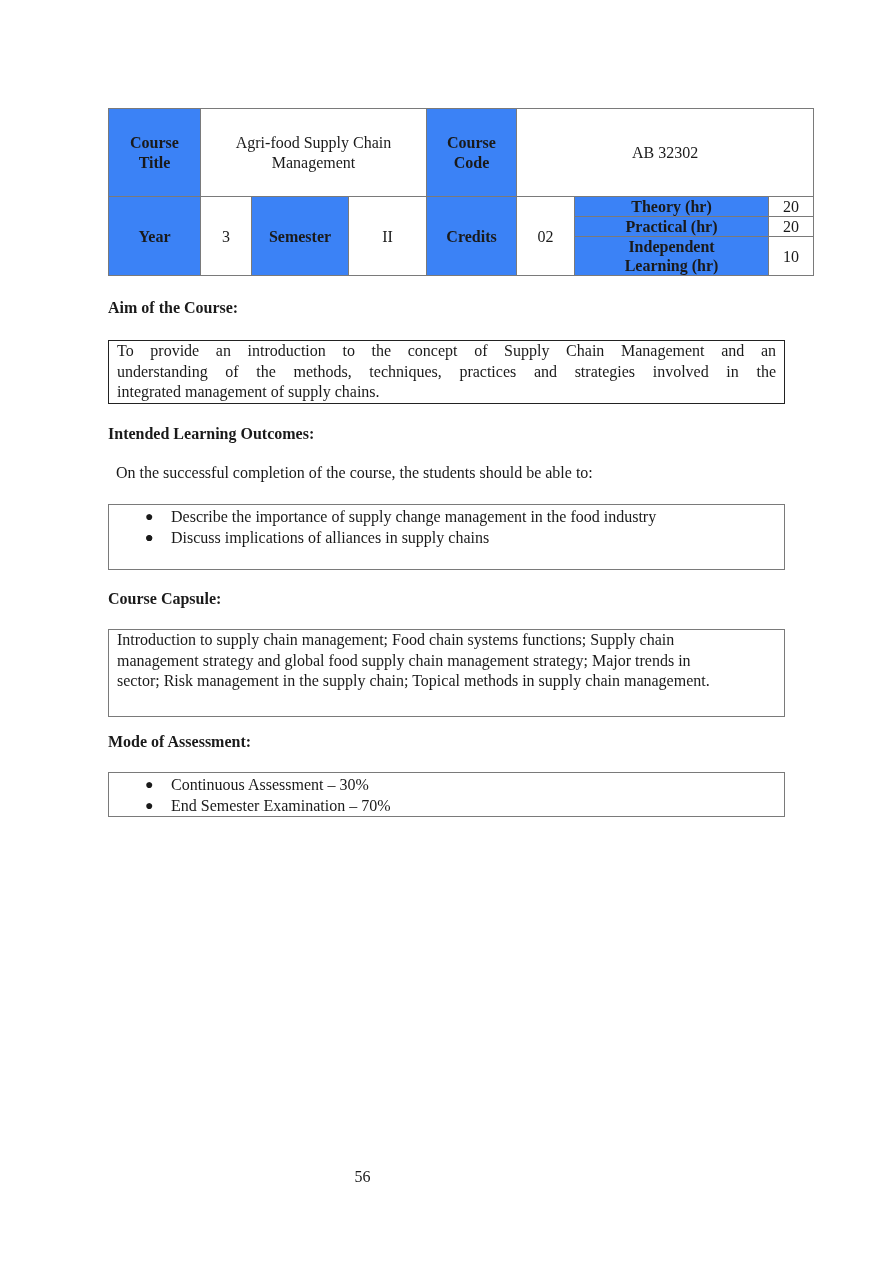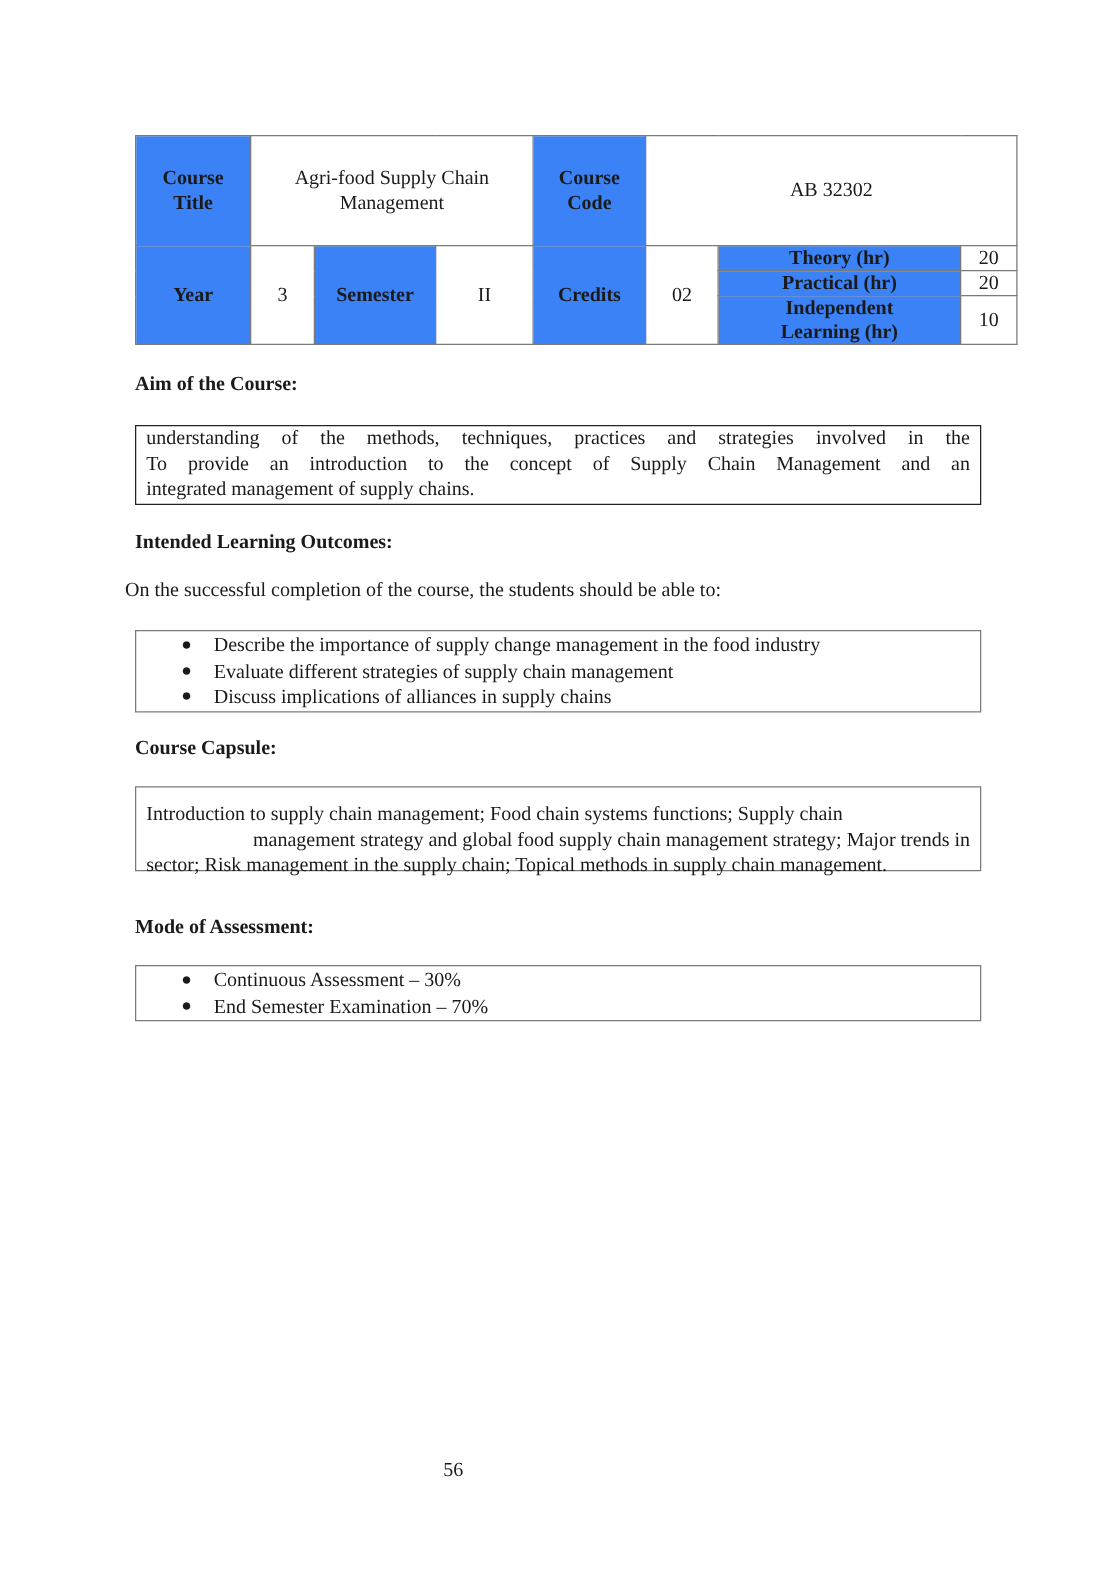--- a/index.html
+++ b/index.html
@@ -90,8 +90,8 @@
 
 <div class="heading" style="top:299px;">Aim of the Course:</div>
 <div class="box thick justify" style="top:340px; height:64px;">
+  <span style="display:block;">To provide an introduction to the concept of Supply Chain Management and an</span>
   <span style="display:block;">understanding of the methods, techniques, practices and strategies involved in the</span>
-  <span style="display:block;">To provide an introduction to the concept of Supply Chain Management and an</span>
   <span class="last">integrated management of supply chains.</span>
 </div>
 

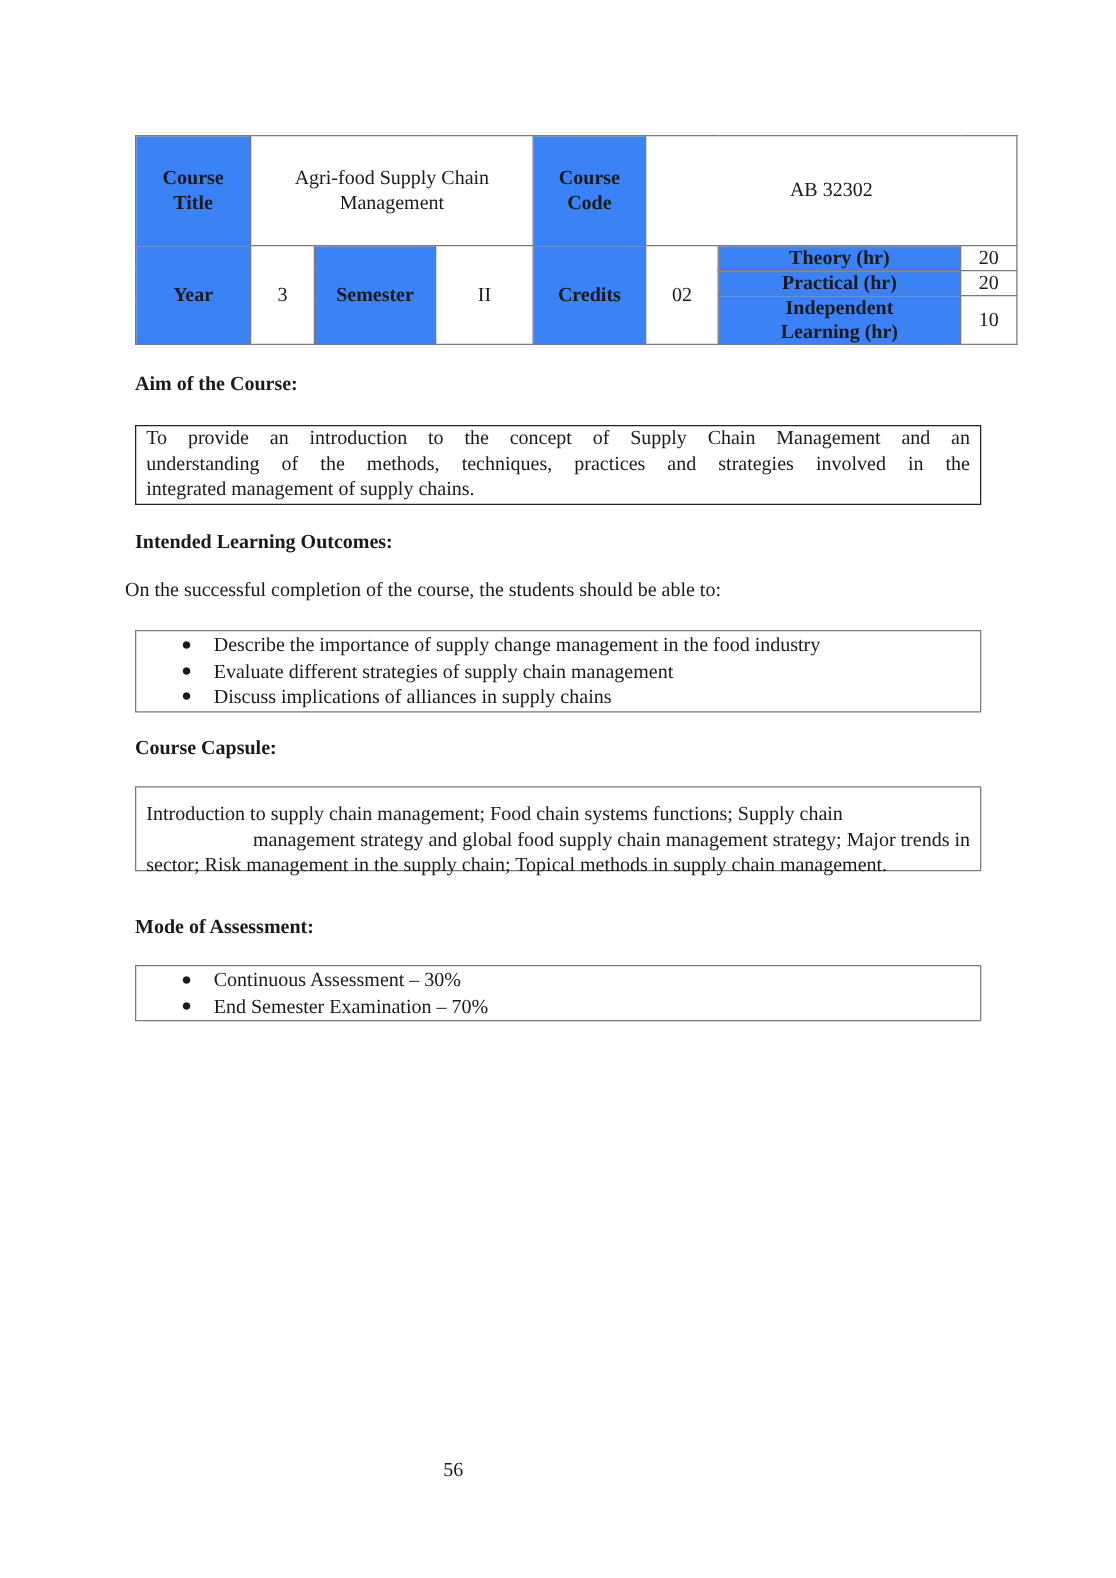--- a/index.html
+++ b/index.html
@@ -27,7 +27,7 @@
     .heading {
       position: absolute; left: 108px; font-weight: bold; font-size: 16px;
     }
-    .para { position: absolute; left: 100px; font-size: 16px; }
+    .para { position: absolute; left: 116px; font-size: 16px; }
     .box {
       position: absolute; left: 108px; width: 677px; box-sizing: border-box;
       border: 1px solid #7a7a7a; font-size: 16px; line-height: 20.5px;

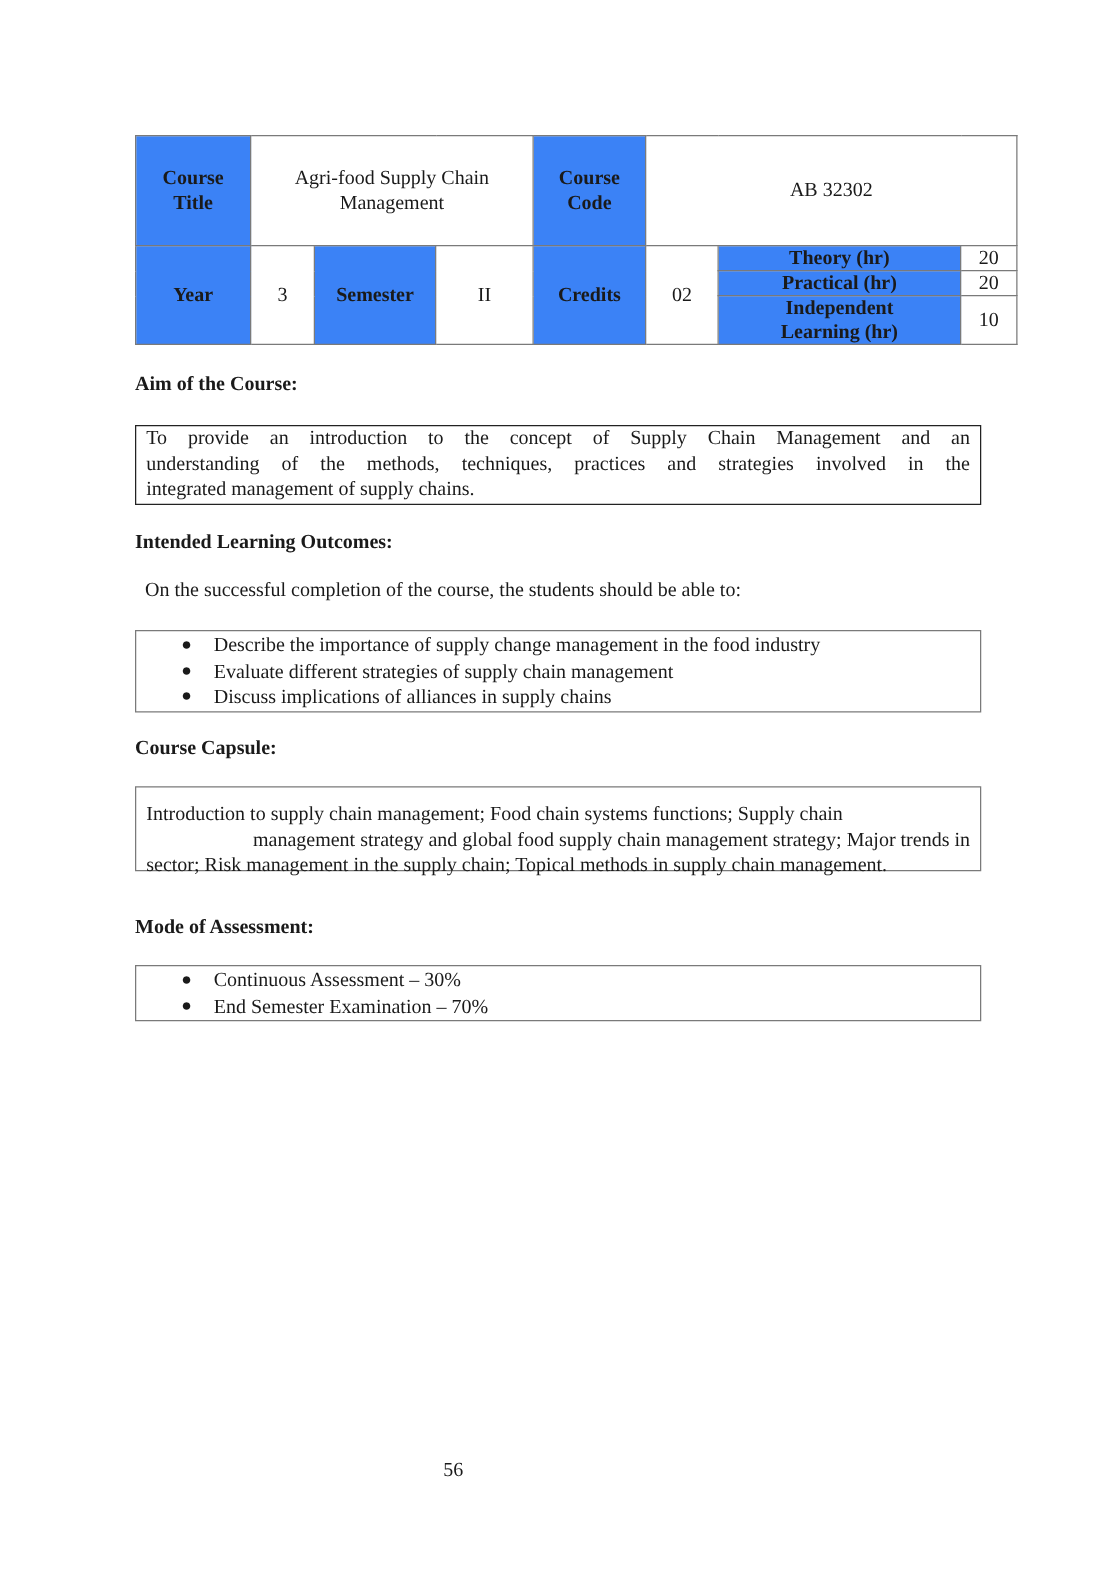--- a/index.html
+++ b/index.html
@@ -100,7 +100,7 @@
 <div class="box" style="top:504px; height:66px; padding-top:2px;">
   <ul class="bl">
     <li><span class="bullet">●</span><span>Describe the importance of supply change management in the food industry</span></li>
-    <li><span class="bullet">●</span><span>Evaluate different strategies of supply chain management</span></li>
+    <li><span class="bullet">●</span></li>
     <li><span class="bullet">●</span><span>Discuss implications of alliances in supply chains</span></li>
   </ul>
 </div>

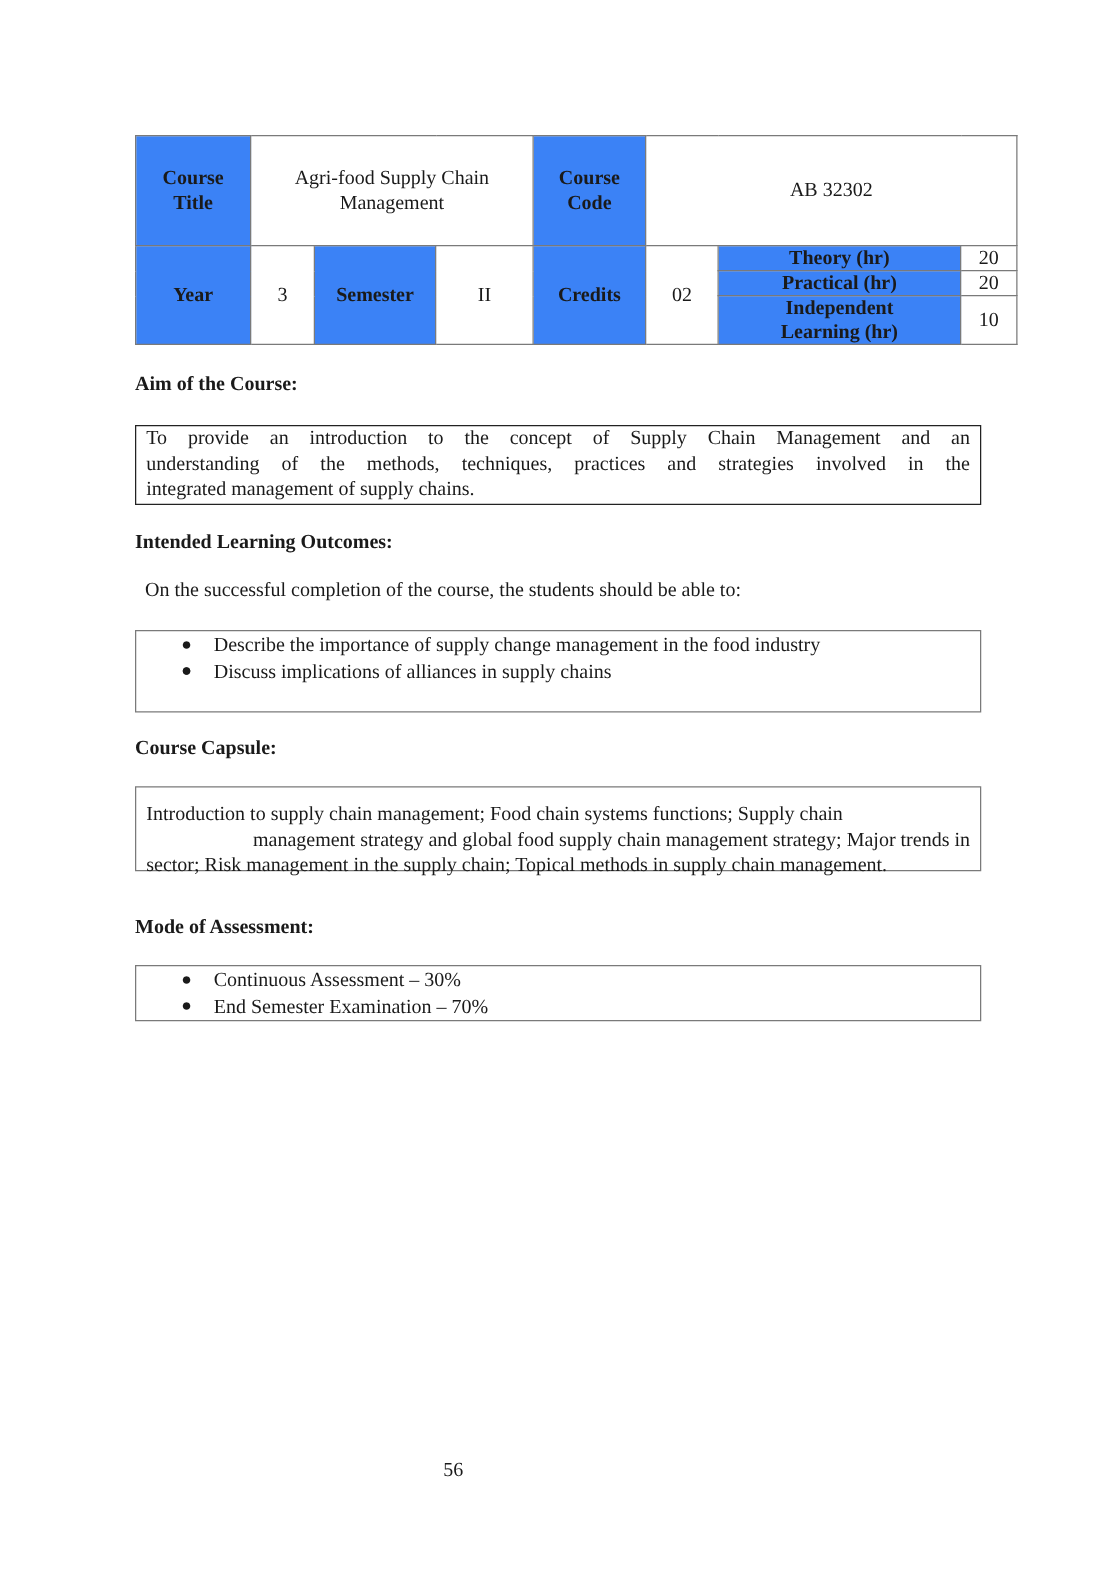--- a/index.html
+++ b/index.html
@@ -106,7 +106,7 @@
 </div>
 
 <div class="heading" style="top:590px;">Course Capsule:</div>
-<div class="box" style="top:629px; height:68px; padding-top:12px;">
+<div class="box" style="top:629px; height:88px; padding-top:0px;">
   <span style="display:block; white-space:nowrap;">Introduction to supply chain management; Food chain systems functions; Supply chain</span>
   <span style="display:block; white-space:nowrap;text-align:right;">management strategy and global food supply chain management strategy; Major trends in</span>
   <span style="display:block; white-space:nowrap;">sector; Risk management in the supply chain; Topical methods in supply chain management.</span>

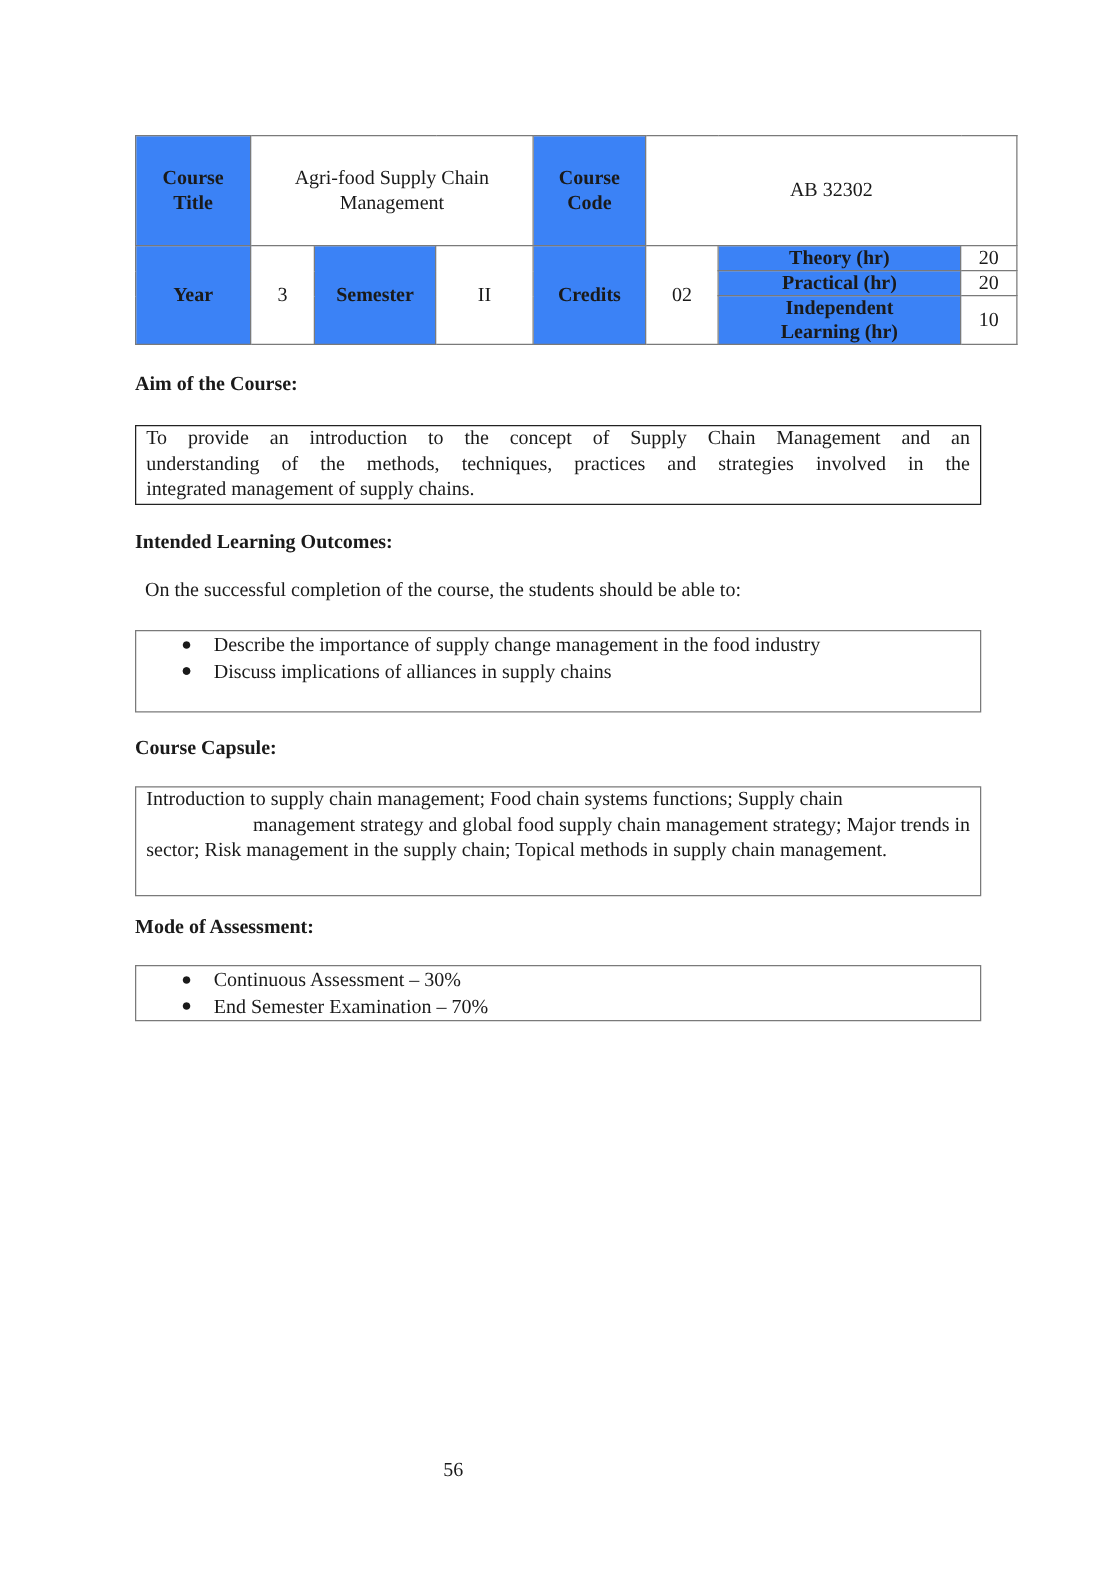--- a/index.html
+++ b/index.html
@@ -108,7 +108,7 @@
 <div class="heading" style="top:590px;">Course Capsule:</div>
 <div class="box" style="top:629px; height:88px; padding-top:0px;">
   <span style="display:block; white-space:nowrap;">Introduction to supply chain management; Food chain systems functions; Supply chain</span>
-  <span style="display:block; white-space:nowrap;text-align:right;">management strategy and global food supply chain management strategy; Major trends in</span>
+  <span style="display:block; white-space:nowrap;">management strategy and global food supply chain management strategy; Major trends in</span>
   <span style="display:block; white-space:nowrap;">sector; Risk management in the supply chain; Topical methods in supply chain management.</span>
 </div>
 

